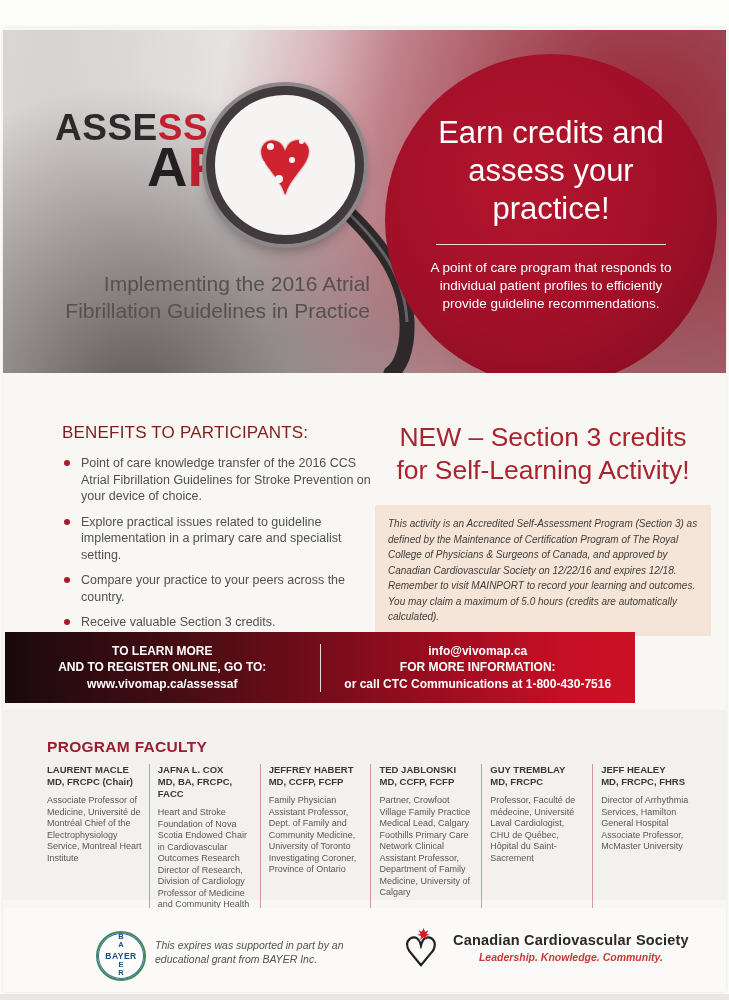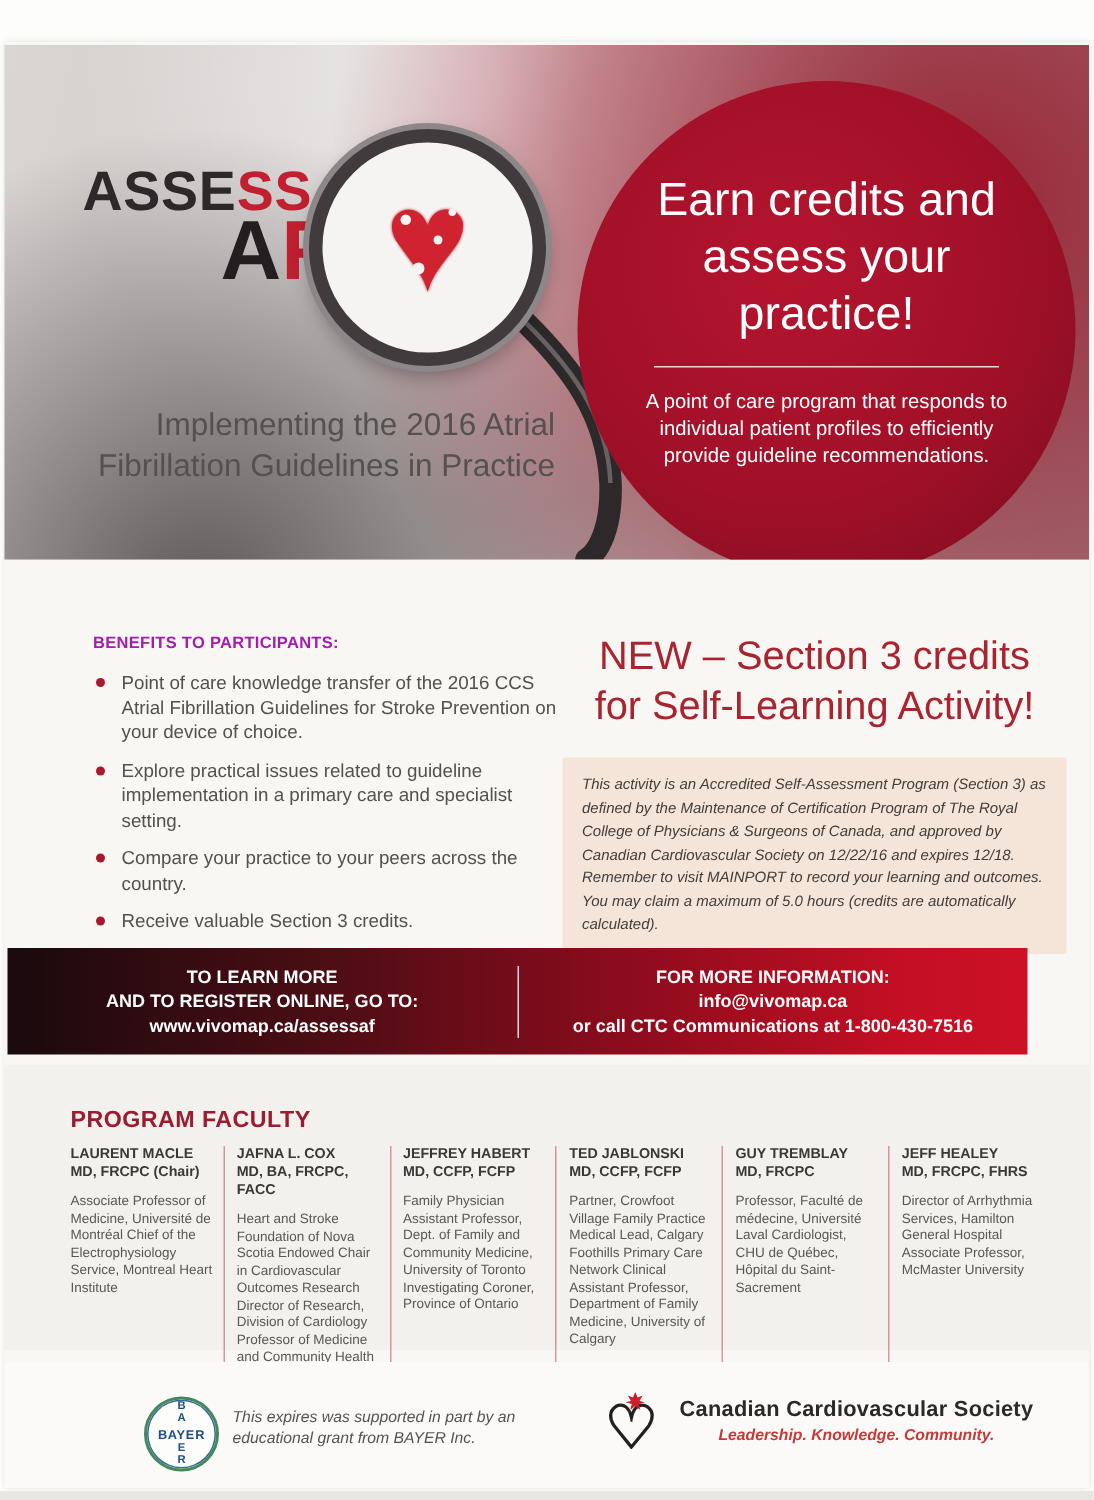--- a/index.html
+++ b/index.html
@@ -53,7 +53,7 @@
   .circle-sub{margin:0 auto;width:252px;font-size:13.5px;line-height:18px;font-weight:400;}
   
   .benefits{position:absolute;left:59px;top:395px;width:315px;}
-  .benefits h2{font-size:11px;font-weight:bold;color:#a21caf;margin:0 0 12px;letter-spacing:.2px;}
+  .benefits h2{font-size:17px;font-weight:normal;color:#7f1d1d;margin:0 0 12px;letter-spacing:.2px;}
   .benefits ul{list-style:none;margin:0;padding:0;}
   .benefits li{position:relative;padding-left:19px;margin-bottom:9px;
     font-size:12.5px;line-height:16.5px;color:#53504f;}

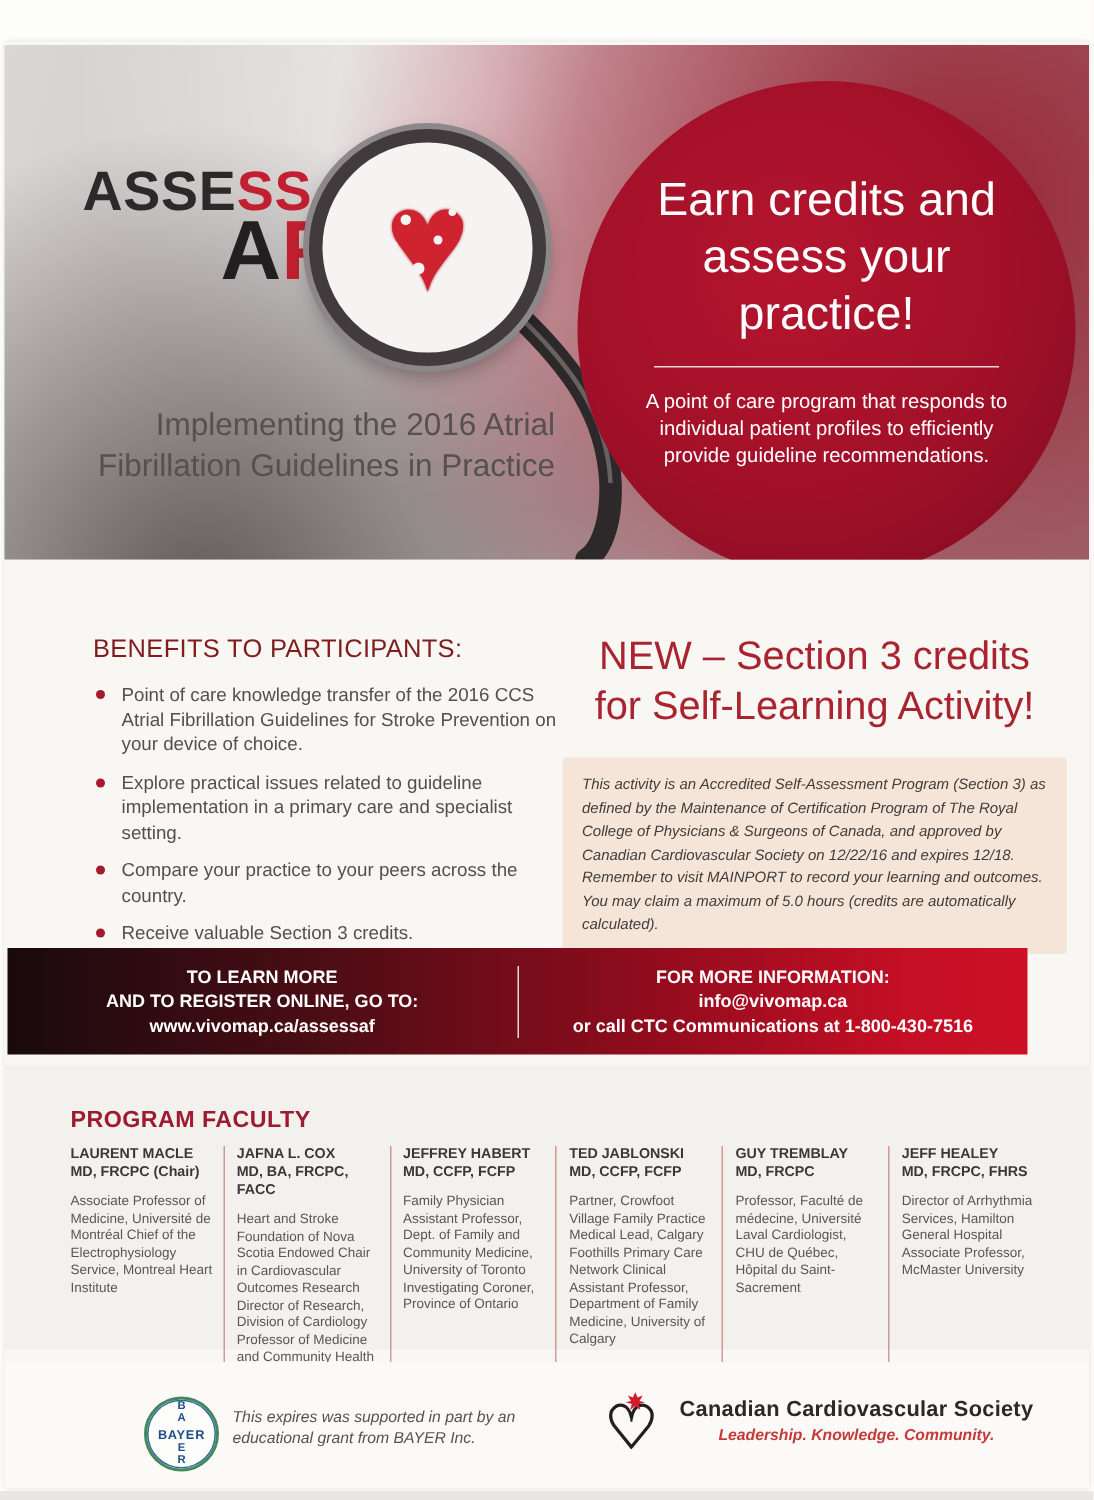--- a/index.html
+++ b/index.html
@@ -68,7 +68,7 @@
   }
   
   .banner{
-    position:absolute;left:2px;top:604px;width:680px;height:71px;
+    position:absolute;left:2px;top:604px;width:630px;height:71px;
     background:linear-gradient(90deg,#190a0d 0%,#4a0d14 30%,#8f0c1d 62%,#c40f24 88%,#cc1126 100%);
     color:#fff;display:flex;align-items:center;
   }

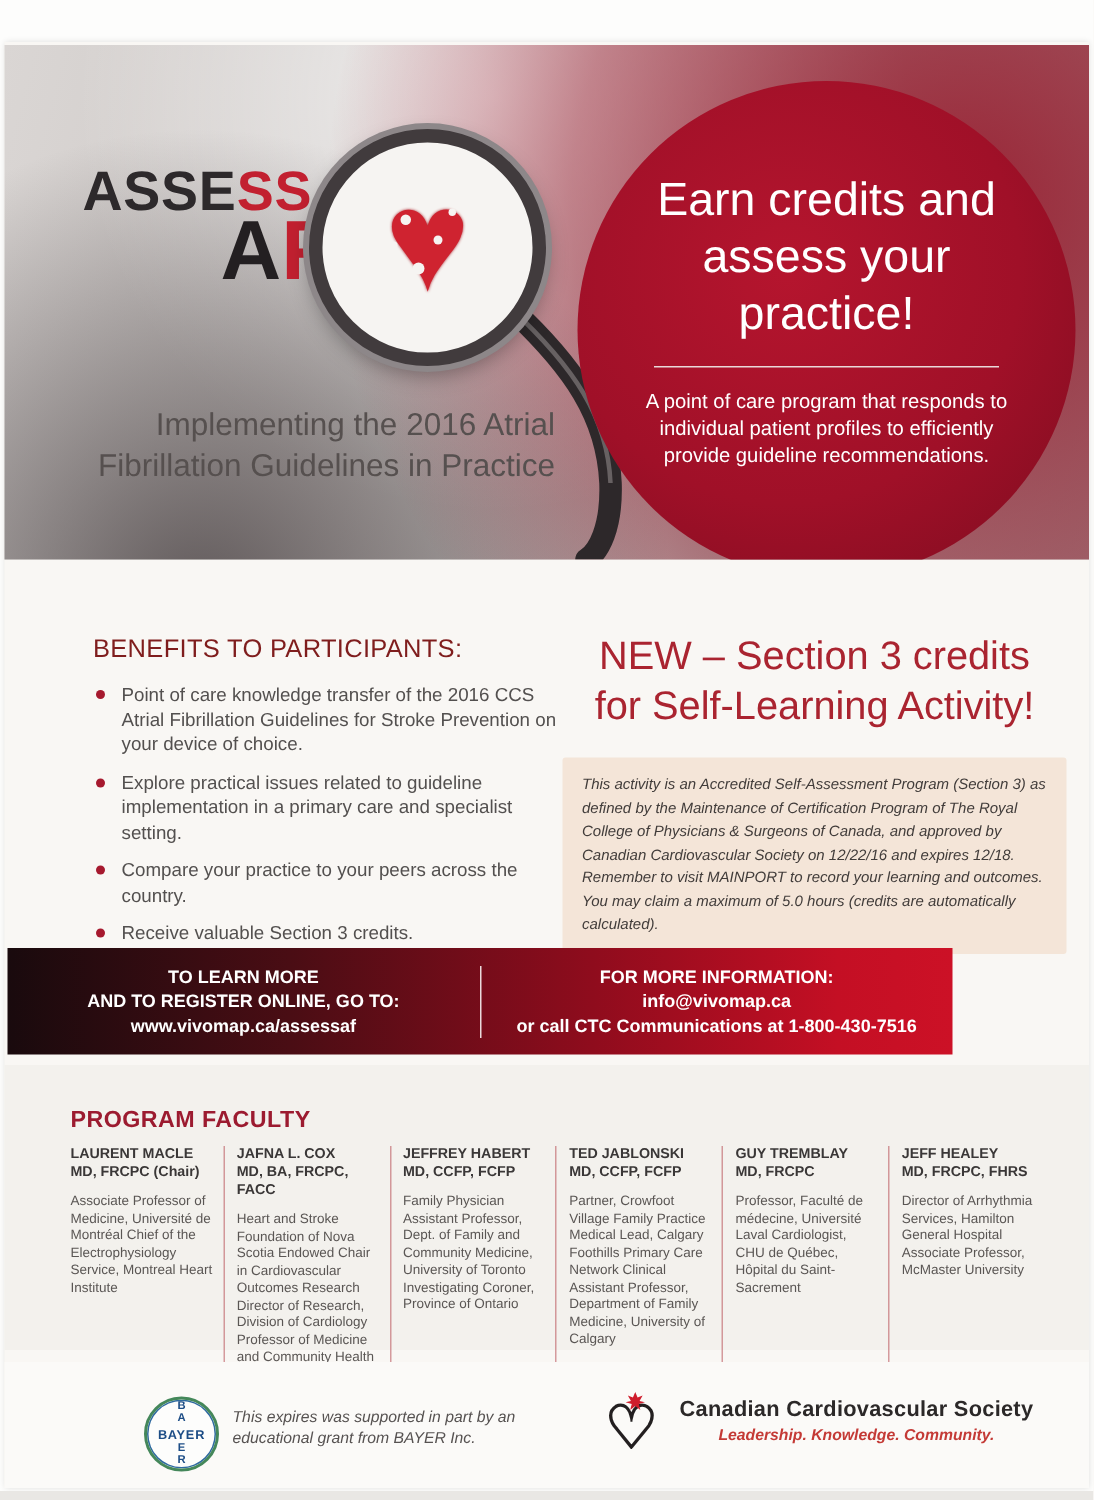--- a/index.html
+++ b/index.html
@@ -175,8 +175,8 @@
     </div>
     <div class="banner-divider"></div>
     <div class="banner-col">
+      <div>info@vivomap.ca</div>
       <div>FOR MORE INFORMATION:</div>
-      <div>info@vivomap.ca</div>
       <div>or call CTC Communications at 1-800-430-7516</div>
     </div>
   </div>

